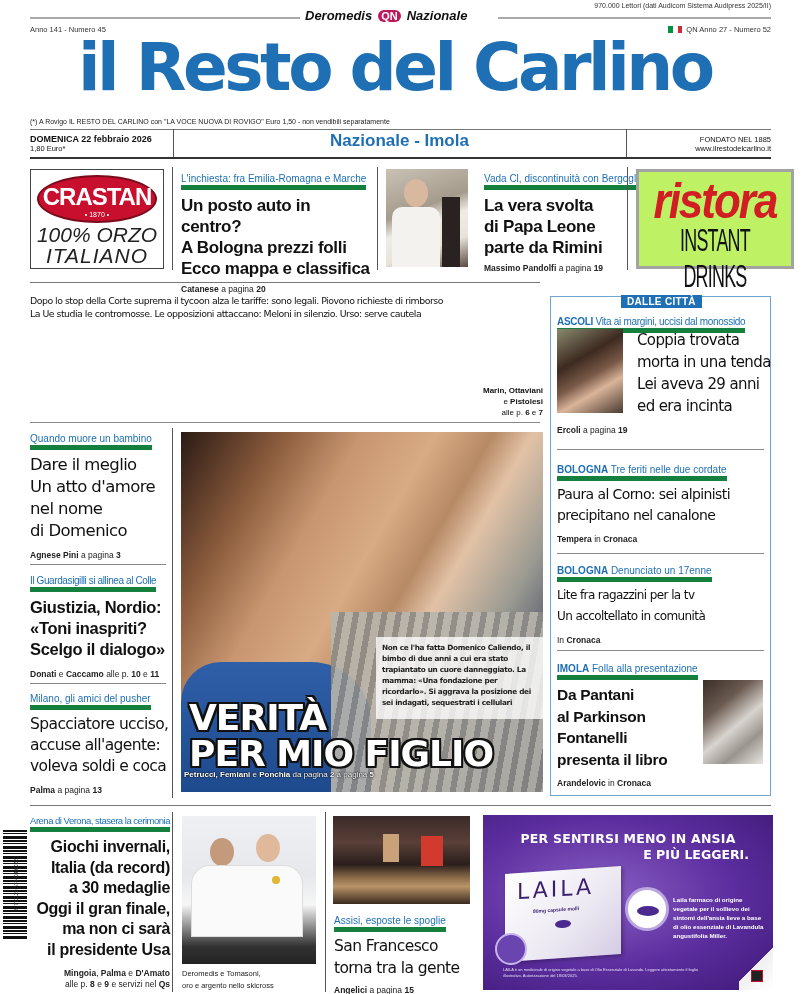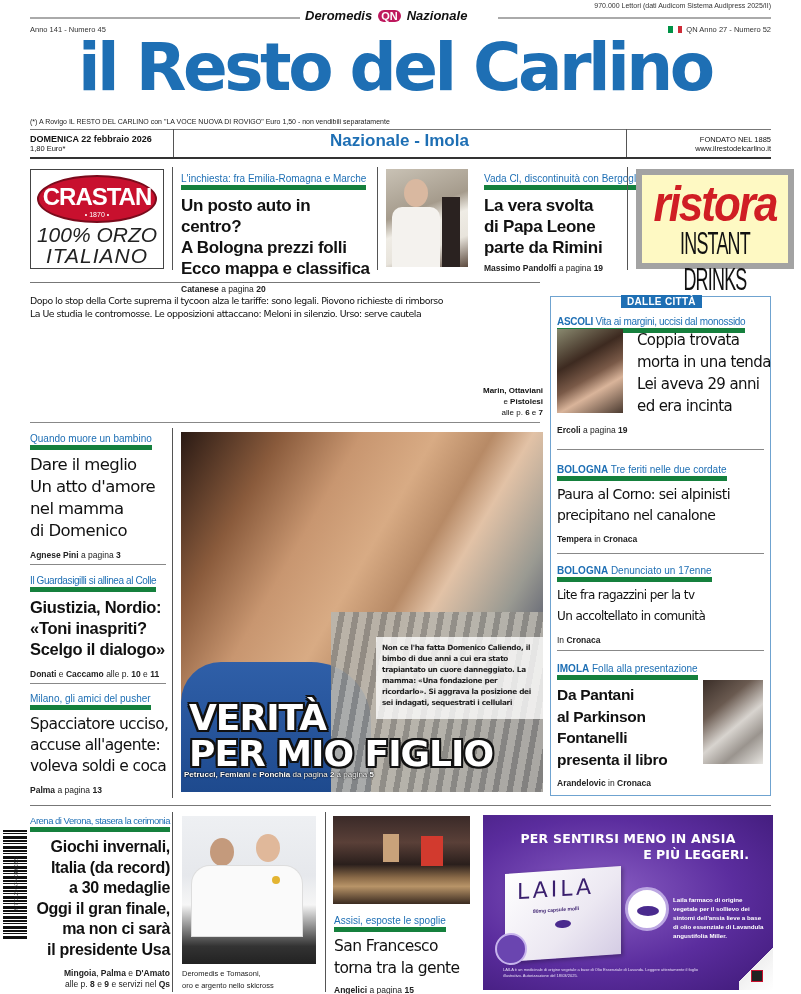--- a/index.html
+++ b/index.html
@@ -29,7 +29,7 @@
   .crastan .line1 { top:53px; }
   .crastan .line2 { top:74px; letter-spacing:1px; }
 
-  .ristora { position:absolute; left:636px; top:169px; width:158px; height:100px; border:6px solid #a3a3a3; background:#fef9c3; }
+  .ristora { position:absolute; left:636px; top:169px; width:158px; height:100px; border:3px solid #a3a3a3; background:#bef264; }
   .ristora .r1 { position:absolute; left:0; right:0; top:0; text-align:center; color:#d01e24; font-weight:bold; font-style:italic; font-size:44px; letter-spacing:-2px; font-family:"Liberation Sans", sans-serif; transform:scaleY(1.15); transform-origin:top; }
   .ristora .r2 { position:absolute; left:0; right:0; top:60px; text-align:center; color:#111; font-size:23px; font-family:"Liberation Sans", sans-serif; transform:scaleX(0.78) scaleY(1.35); letter-spacing:-1px; font-weight:normal; }
 

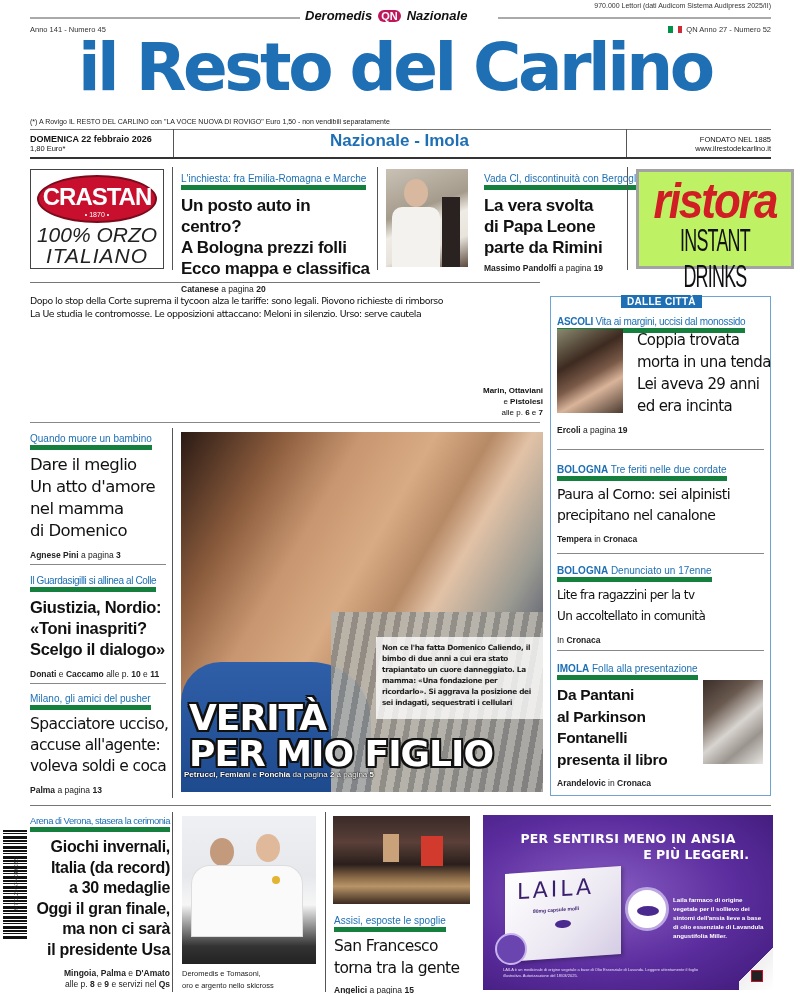--- a/index.html
+++ b/index.html
@@ -144,7 +144,7 @@
   <div class="head-light" style="font-size:16.5px; line-height:22px; margin-top:4px;">
     <div>Dare il meglio</div>
     <div>Un atto d'amore</div>
-    <div>nel mamma</div>
+    <div>nel nome</div>
     <div>di Domenico</div>
   </div>
   <div class="byline" style="margin-top:8px;">

